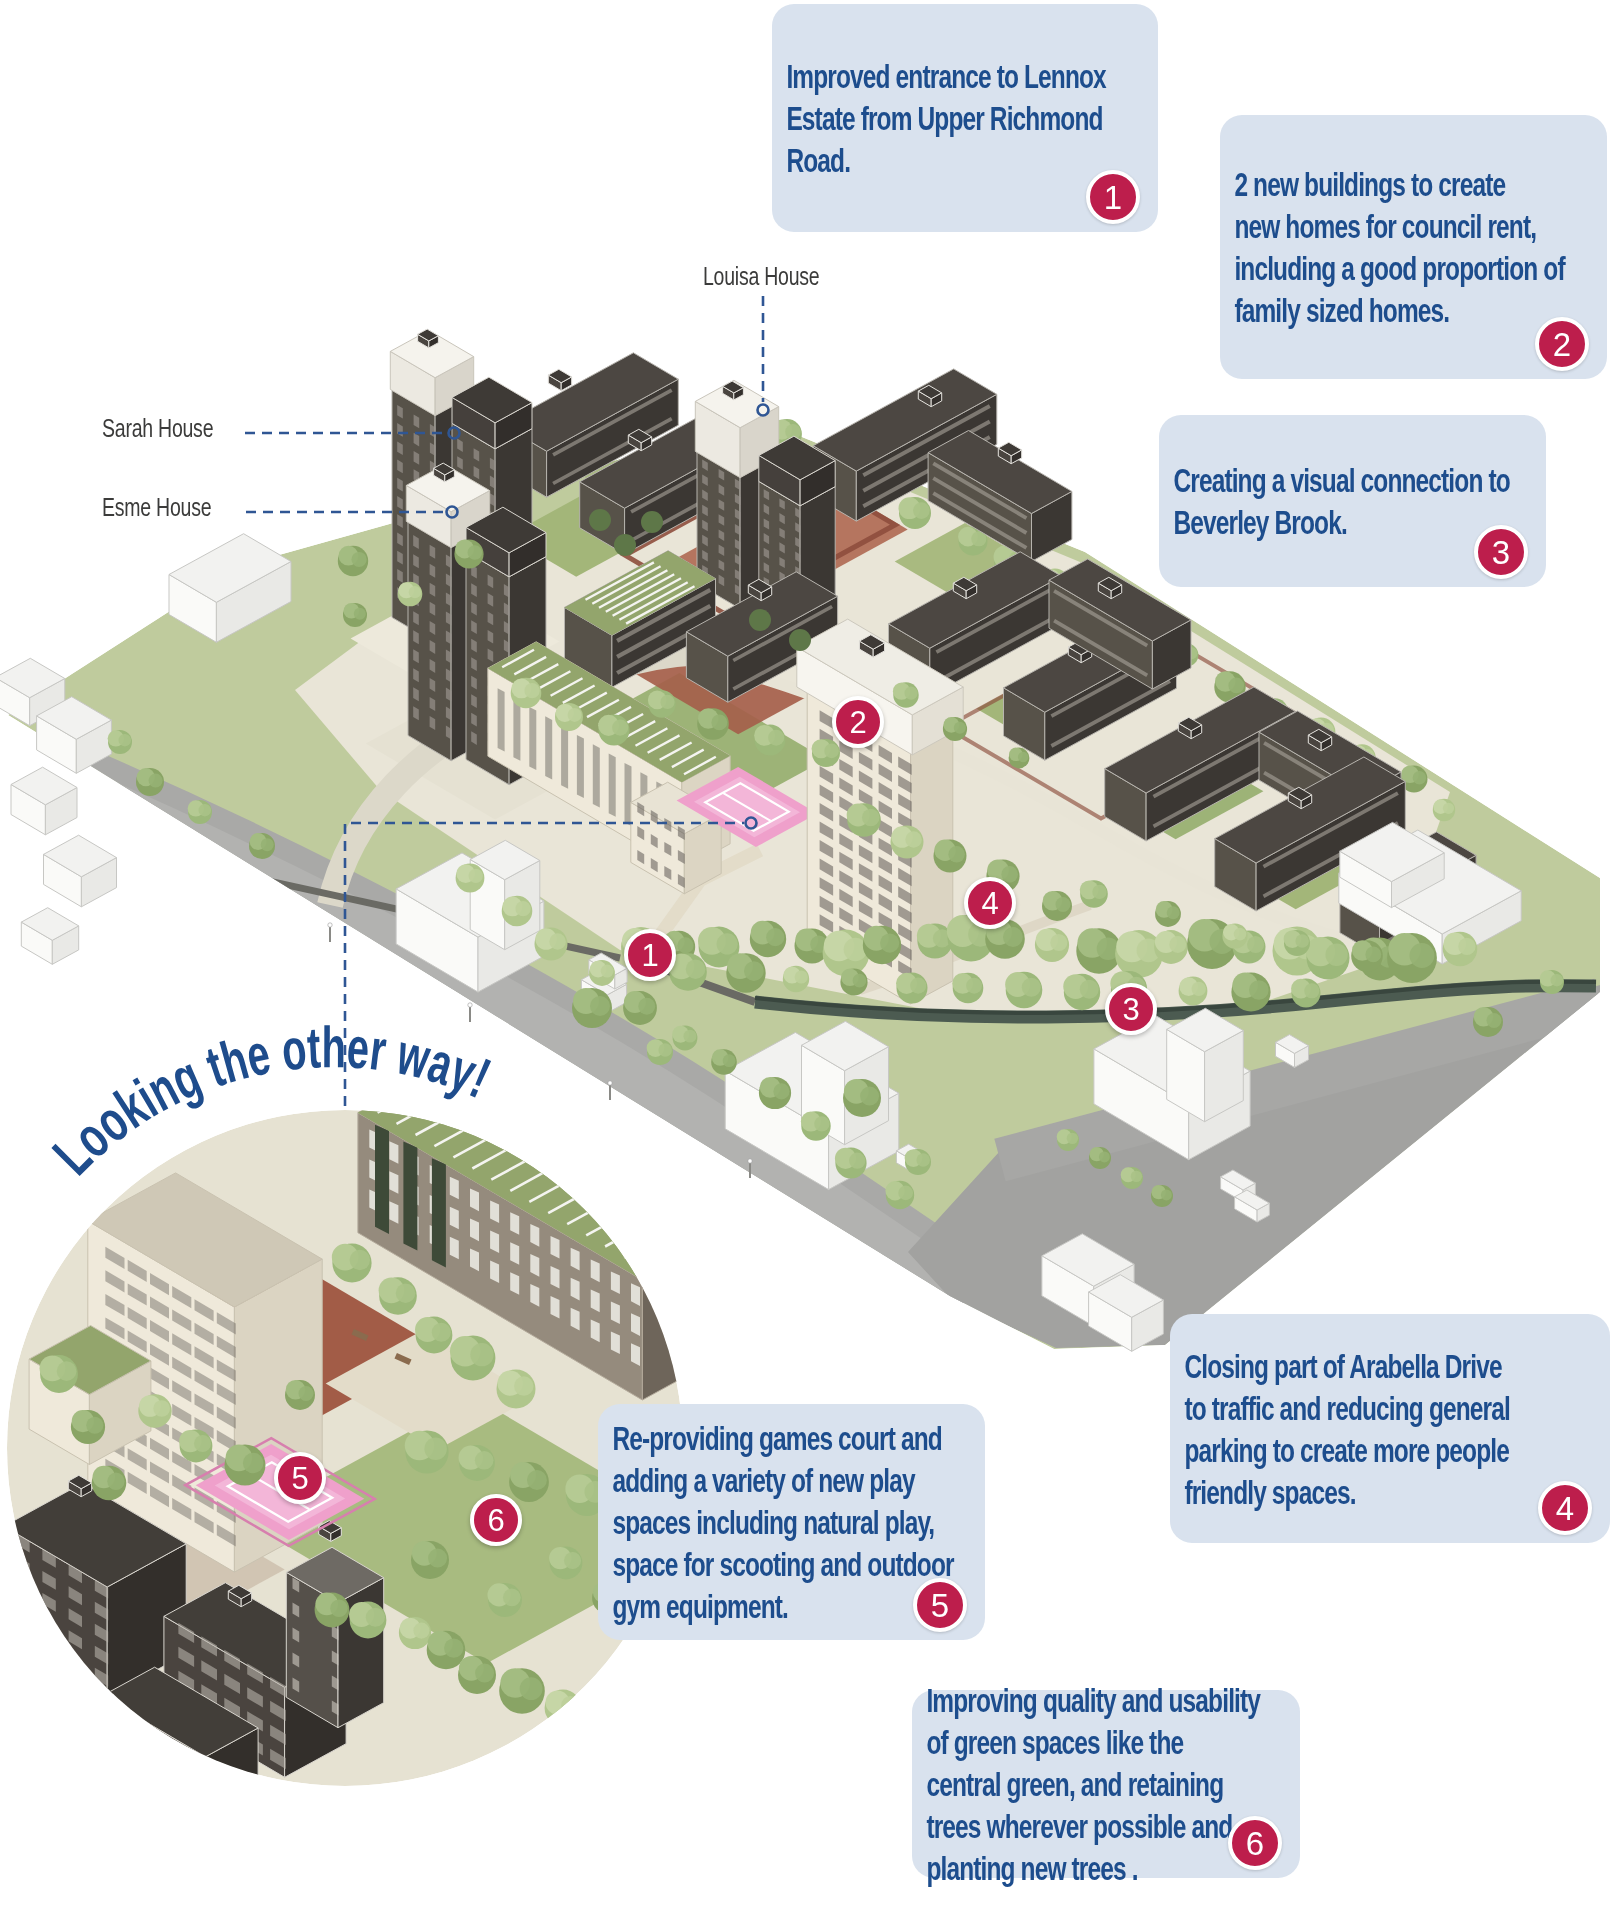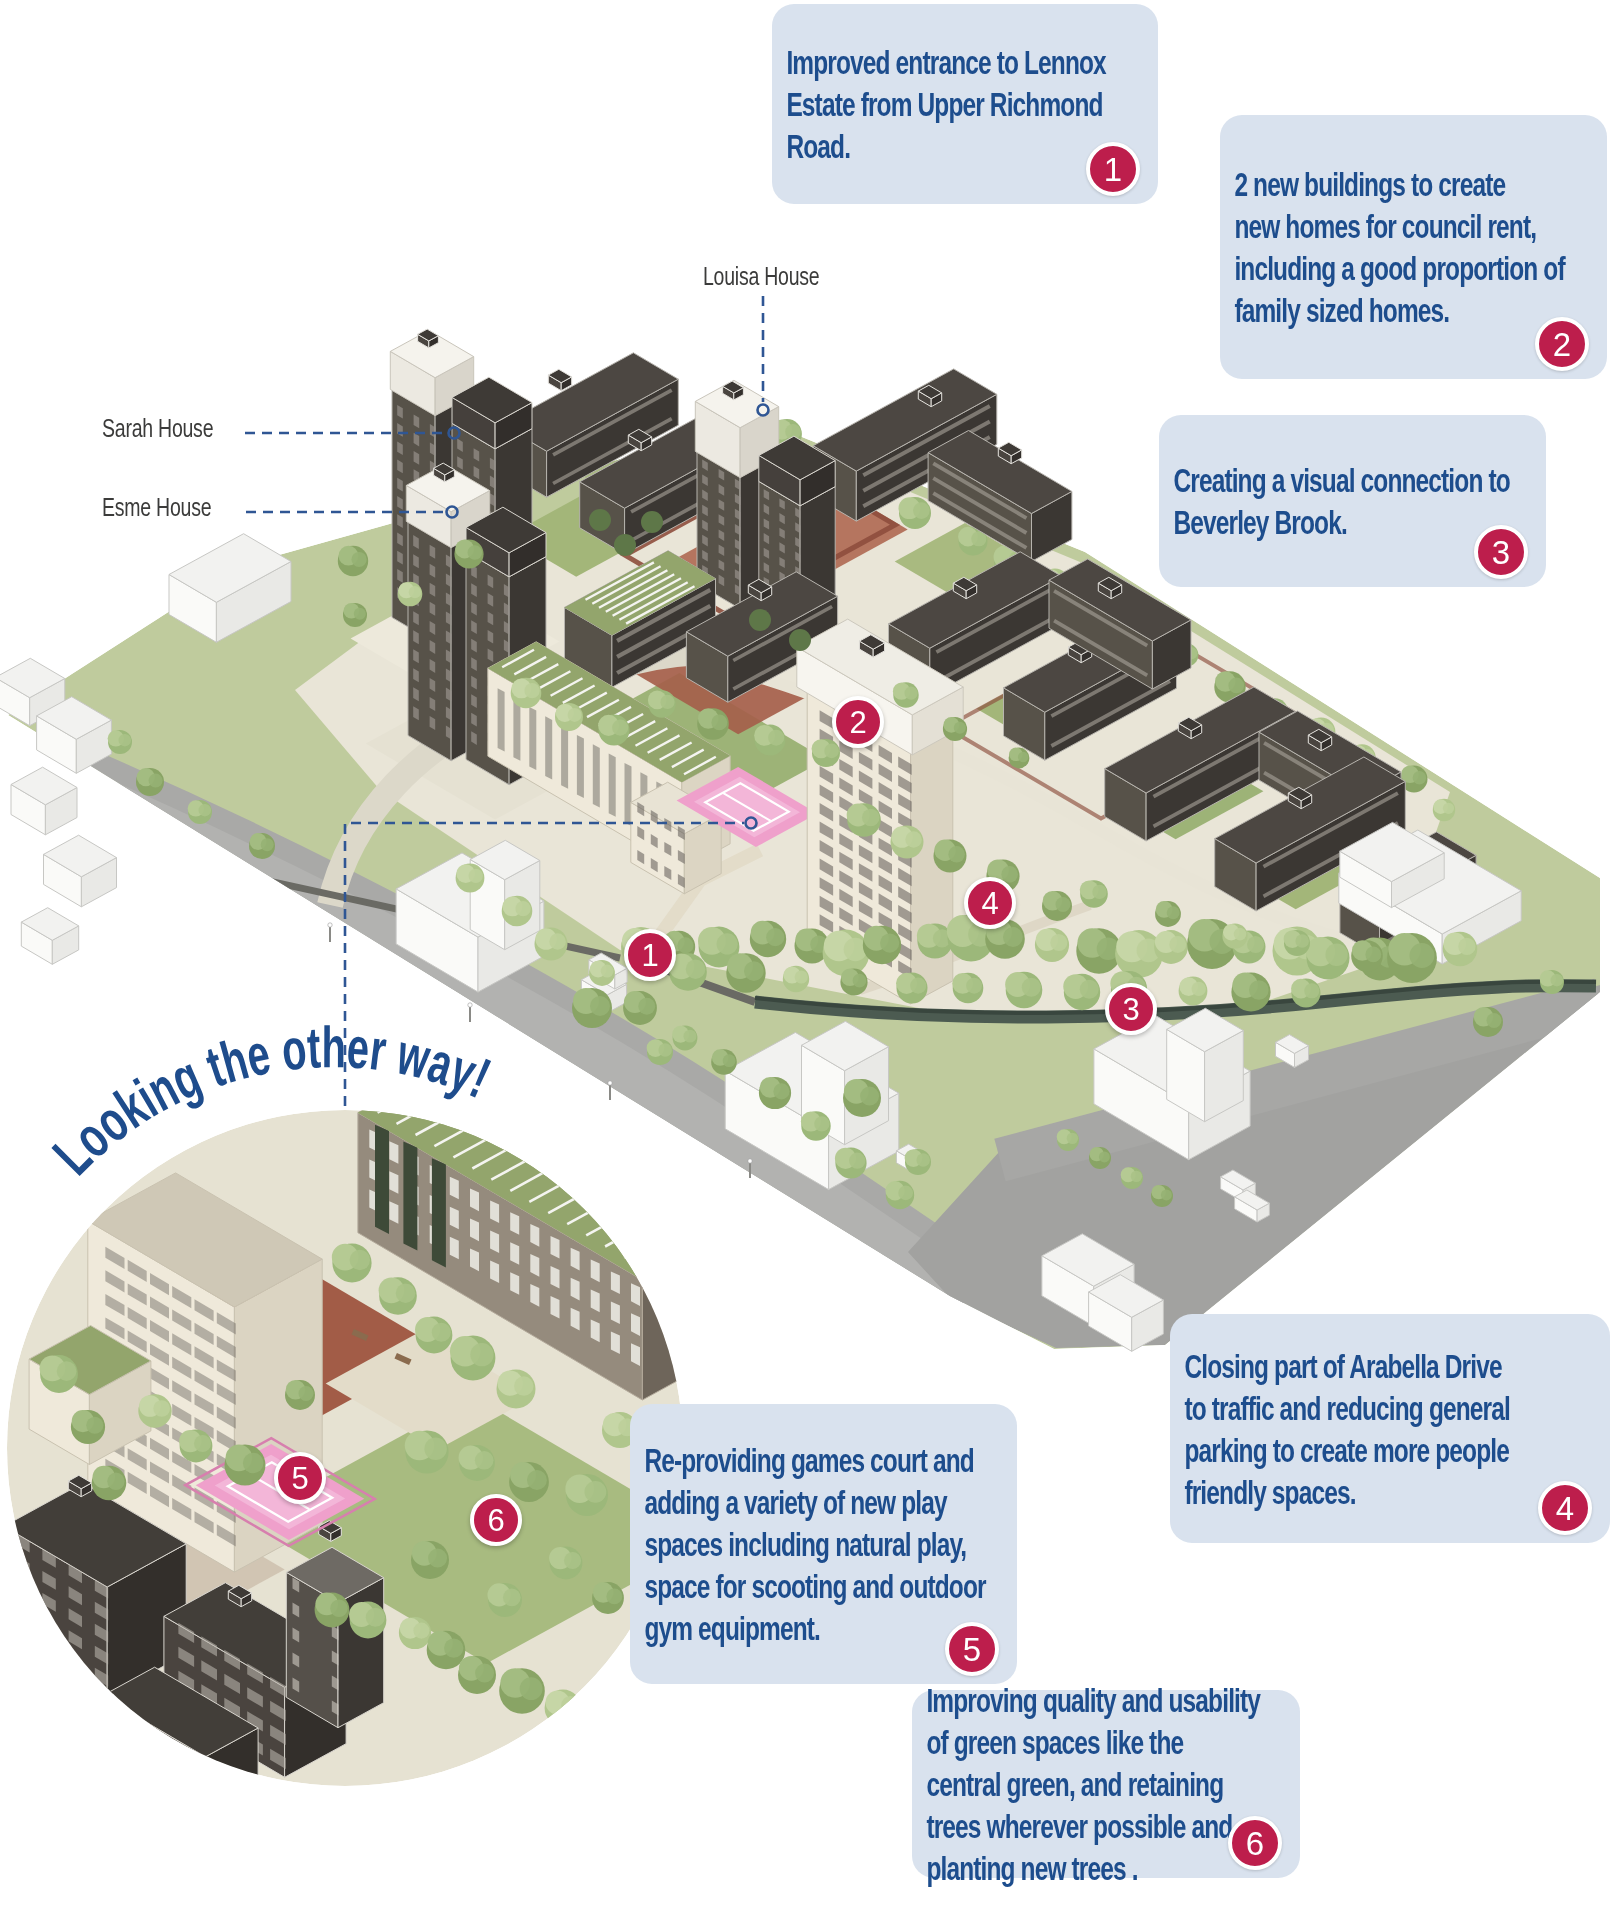--- a/index.html
+++ b/index.html
@@ -1048,7 +1048,7 @@
     </text>
   </svg>
 
-<div class="callout" style="left:772px;top:4px;width:386px;height:200px">
+<div class="callout" style="left:772px;top:4px;width:386px;height:228px">
   <div class="callout-text">Improved entrance to Lennox
 Estate from Upper Richmond
 Road.</div>

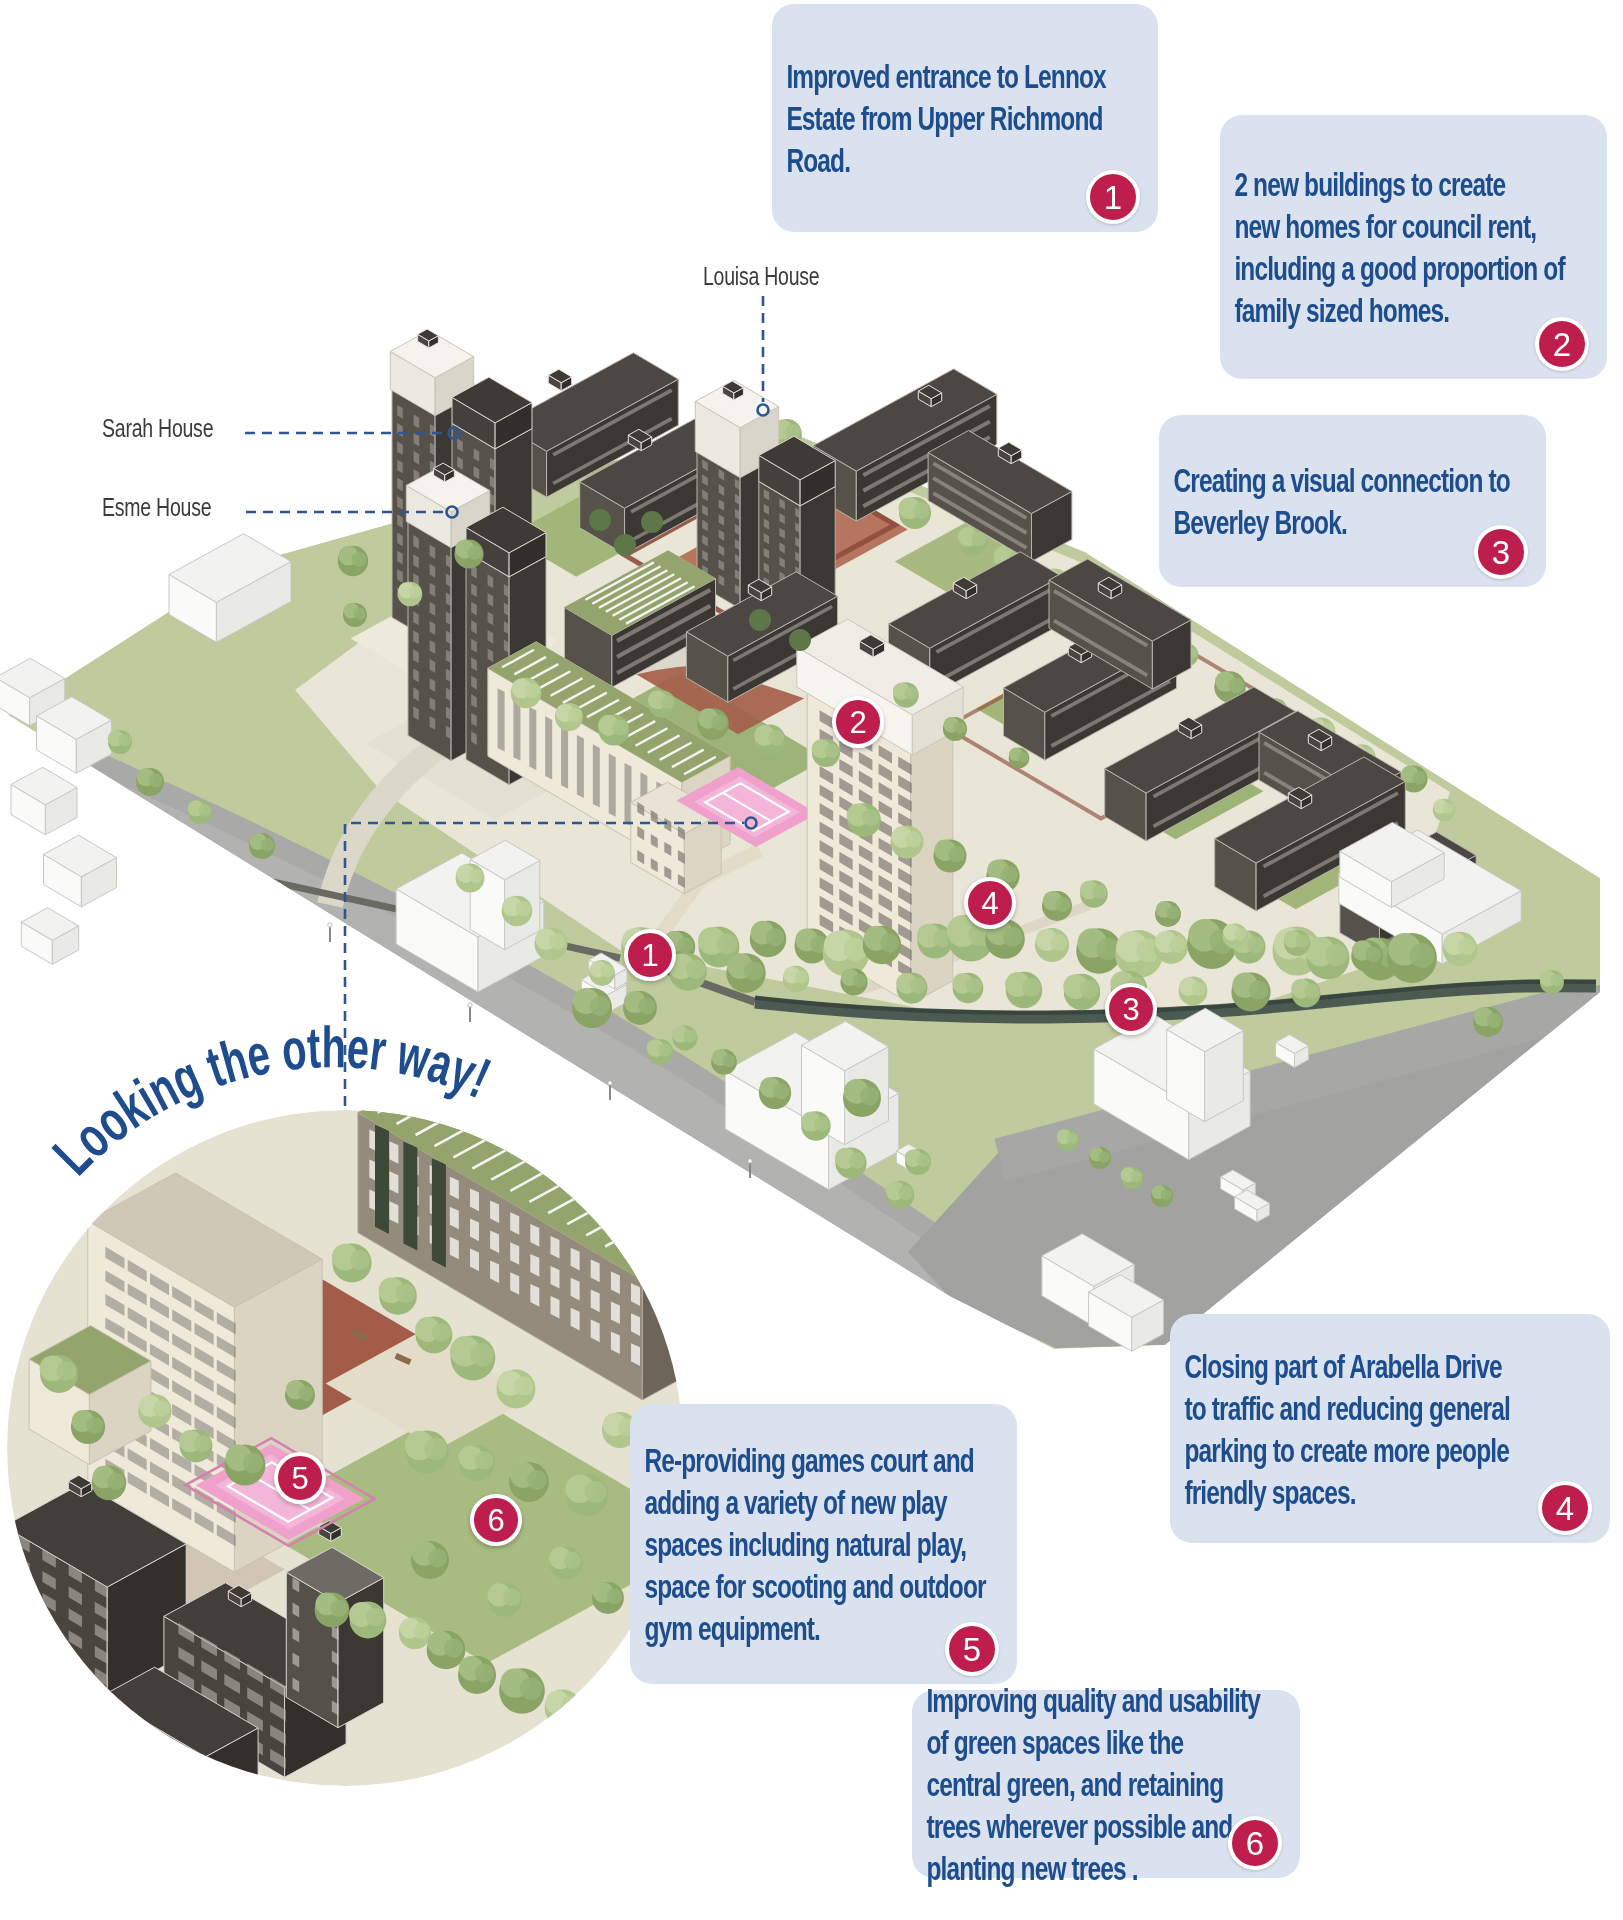--- a/index.html
+++ b/index.html
@@ -1081,7 +1081,7 @@
         <span>4</span>
       </div>
 </div>
-<div class="callout" style="left:630px;top:1404px;width:387px;height:280px">
+<div class="callout" style="left:598px;top:1404px;width:387px;height:236px">
   <div class="callout-text">Re-providing games court and
 adding a variety of new play
 spaces including natural play,

